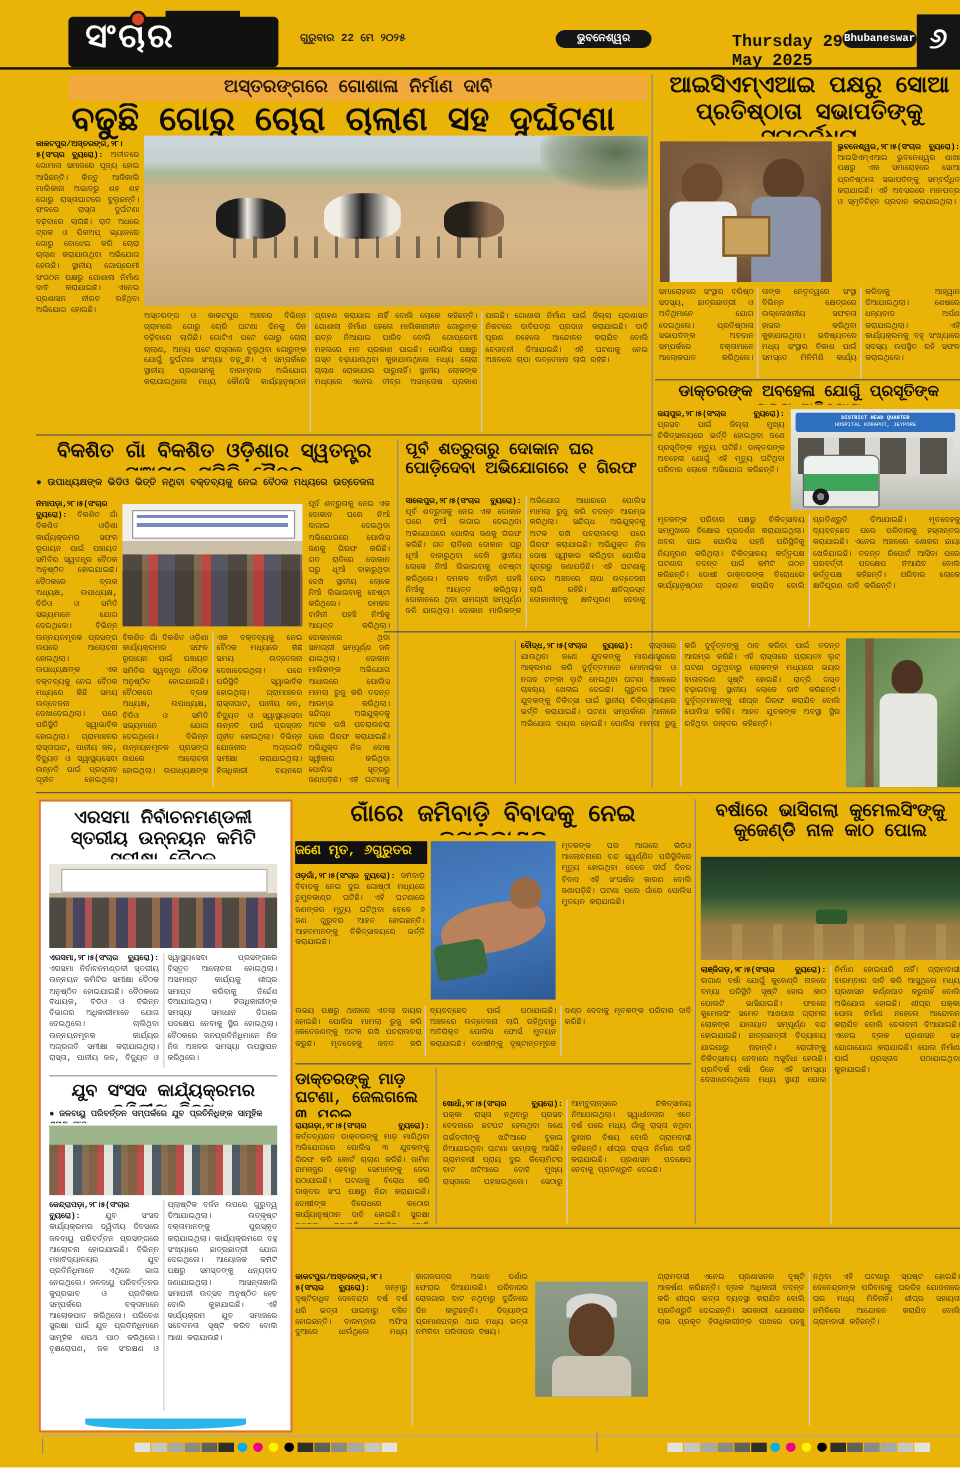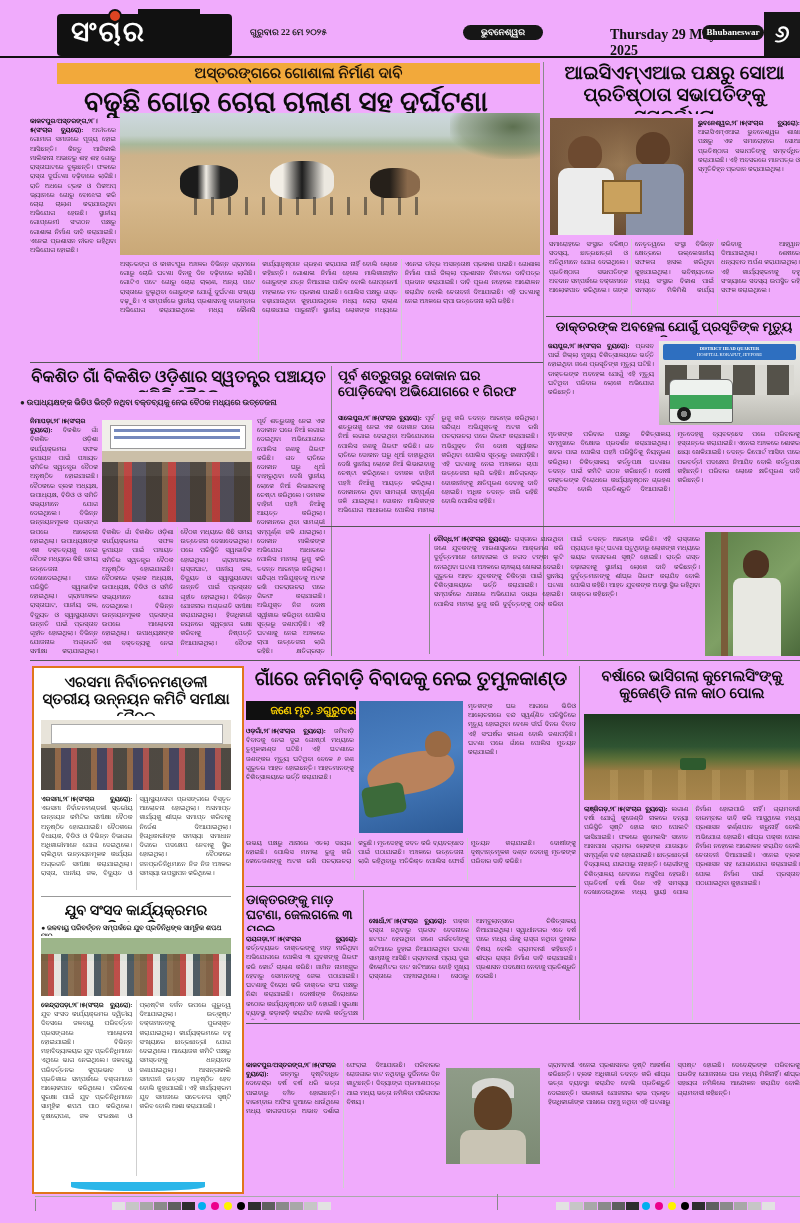--- a/index.html
+++ b/index.html
@@ -3,8 +3,8 @@
 <meta charset="utf-8">
 <style>
   html,body{margin:0;padding:0;background:#fff;}
-  #page{position:relative;width:800px;height:1223px;background:#f0abfc;overflow:hidden;
-        font-family:Liberation Serif, serif;color:#111;}
+  #page{position:relative;width:800px;height:1223px;background:#eab308;overflow:hidden;
+        font-family:Liberation Mono, monospace;color:#111;}
   .abs{position:absolute;overflow:hidden;}
   .hl{font-weight:bold;color:#0c0c0c;line-height:1.15;}
   .body{font-size:6.5px;line-height:1.42;text-align:justify;color:#222;}

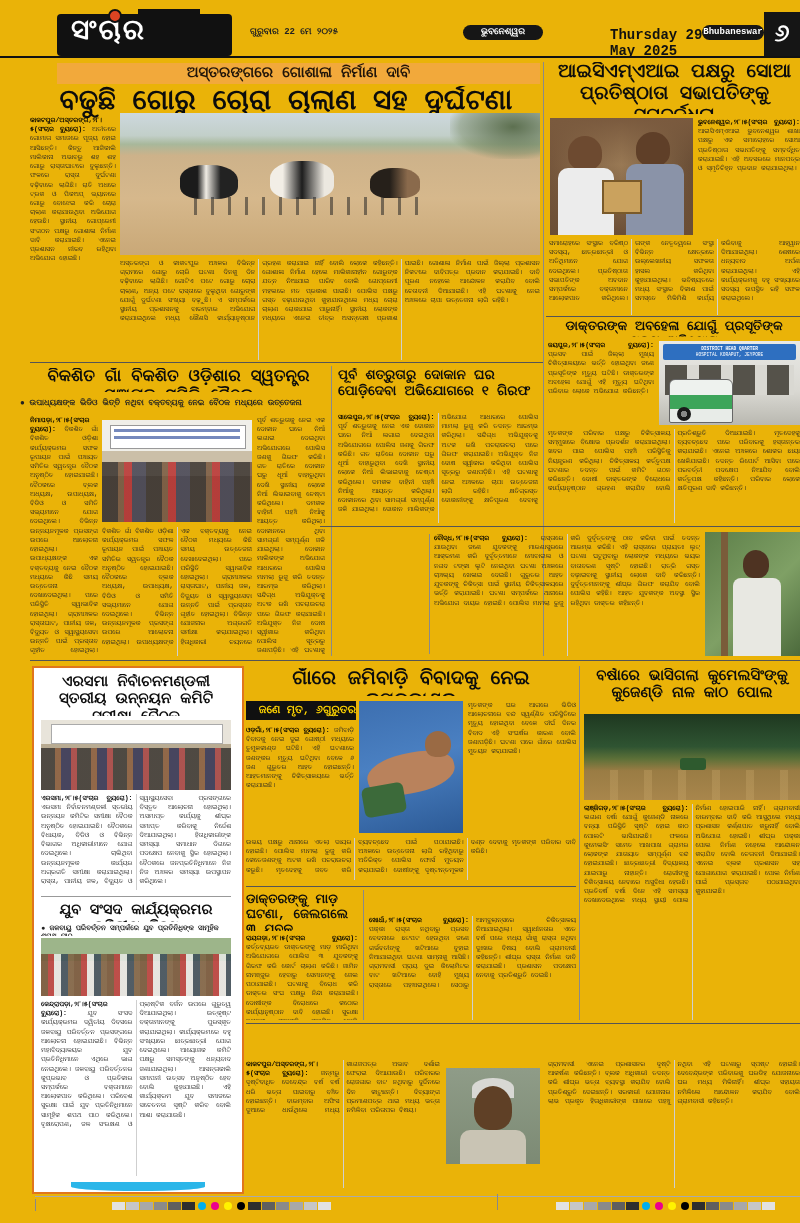--- a/index.html
+++ b/index.html
@@ -101,7 +101,7 @@
 
   <div class="abs hrule" style="left:30px;top:362px;width:513px;"></div>
   <div class="abs hl" style="left:30px;top:368px;width:297px;height:24px;font-size:16.5px;text-align:center;">ବିକଶିତ ଗାଁ ବିକଶିତ ଓଡ଼ିଶାର ସ୍ୱତନ୍ତ୍ର ପଞ୍ଚାୟତ ସମିତି ବୈଠକ</div>
-  <div class="abs" style="left:20px;top:398px;width:297px;height:13px;font-size:8px;font-weight:bold;color:#222;">● ଉପାଧ୍ୟକ୍ଷଙ୍କ ଭିଡିଓ ଭିତ୍ତି ନଥିବା ବକ୍ତବ୍ୟକୁ ନେଇ ବୈଠକ ମଧ୍ୟରେ ଉତ୍ତେଜନା</div>
+  <div class="abs" style="left:30px;top:398px;width:297px;height:13px;font-size:8px;font-weight:bold;color:#222;">● ଉପାଧ୍ୟକ୍ଷଙ୍କ ଭିଡିଓ ଭିତ୍ତି ନଥିବା ବକ୍ତବ୍ୟକୁ ନେଇ ବୈଠକ ମଧ୍ୟରେ ଉତ୍ତେଜନା</div>
   <div class="abs" style="left:30px;top:416px;width:68px;height:240px;">
     <div class="body"><span class="dl">ନିମାପଡ଼ା,୨୮।୫(ସଂଚାର ବ୍ୟୁରୋ):</span> <span>ବିକଶିତ ଗାଁ ବିକଶିତ ଓଡ଼ିଶା କାର୍ଯ୍ୟକ୍ରମର ସଫଳ ରୂପାୟନ ପାଇଁ ପଞ୍ଚାୟତ ସମିତିର ସ୍ୱତନ୍ତ୍ର ବୈଠକ ଅନୁଷ୍ଠିତ ହୋଇଯାଇଛି। ବୈଠକରେ ବ୍ଲକ ଅଧ୍ୟକ୍ଷ, ଉପାଧ୍ୟକ୍ଷ, ବିଡିଓ ଓ ସମିତି ସଭ୍ୟମାନେ ଯୋଗ ଦେଇଥିଲେ। ବିଭିନ୍ନ ଉନ୍ନୟନମୂଳକ ପ୍ରସଙ୍ଗ ଉପରେ ଆଲୋଚନା ହୋଇଥିଲା। ଉପାଧ୍ୟକ୍ଷଙ୍କ ଏକ ବକ୍ତବ୍ୟକୁ ନେଇ ବୈଠକ ମଧ୍ୟରେ କିଛି ସମୟ ଉତ୍ତେଜନା ଦେଖାଦେଇଥିଲା। ପରେ ପରିସ୍ଥିତି ସ୍ୱାଭାବିକ ହୋଇଥିଲା। ଗ୍ରାମାଞ୍ଚଳର ରାସ୍ତାଘାଟ, ପାନୀୟ ଜଳ, ବିଦ୍ୟୁତ ଓ ସ୍ୱାସ୍ଥ୍ୟସେବା ଉନ୍ନତି ପାଇଁ ପ୍ରସ୍ତାବ ଗୃହୀତ ହୋଇଥିଲା। ବିଭିନ୍ନ ଯୋଜନାର ଅଗ୍ରଗତି ସମୀକ୍ଷା କରାଯାଇଥିଲା। ହିତାଧିକାରୀ ଚୟନରେ ସ୍ୱଚ୍ଛତା ରକ୍ଷା କରିବାକୁ ନିଷ୍ପତ୍ତି ନିଆଯାଇଥିଲା। ବୈଠକ ଶେଷରେ ଧନ୍ୟବାଦ ଅର୍ପଣ କରାଯାଇଥିଲା। ଏହି ବୈଠକରେ ସରପଞ୍ଚ ଓ ୱାର୍ଡ ସଭ୍ୟମାନେ ମଧ୍ୟ ଉପସ୍ଥିତ ଥିଲେ। ଆଗାମୀ ଦିନରେ ପ୍ରତି ପଞ୍ଚାୟତରେ ସଚେତନତା ଶିବିର କରାଯିବ ବୋଲି ସ୍ଥିର ହୋଇଛି। ଯୋଜନାର ଲାଭ ପ୍ରତ୍ୟେକ ହିତାଧିକାରୀଙ୍କ ପାଖରେ ପହଞ୍ଚାଇବାକୁ ନିର୍ଦ୍ଦେଶ ଦିଆଯାଇଛି।</span></div>
   </div>

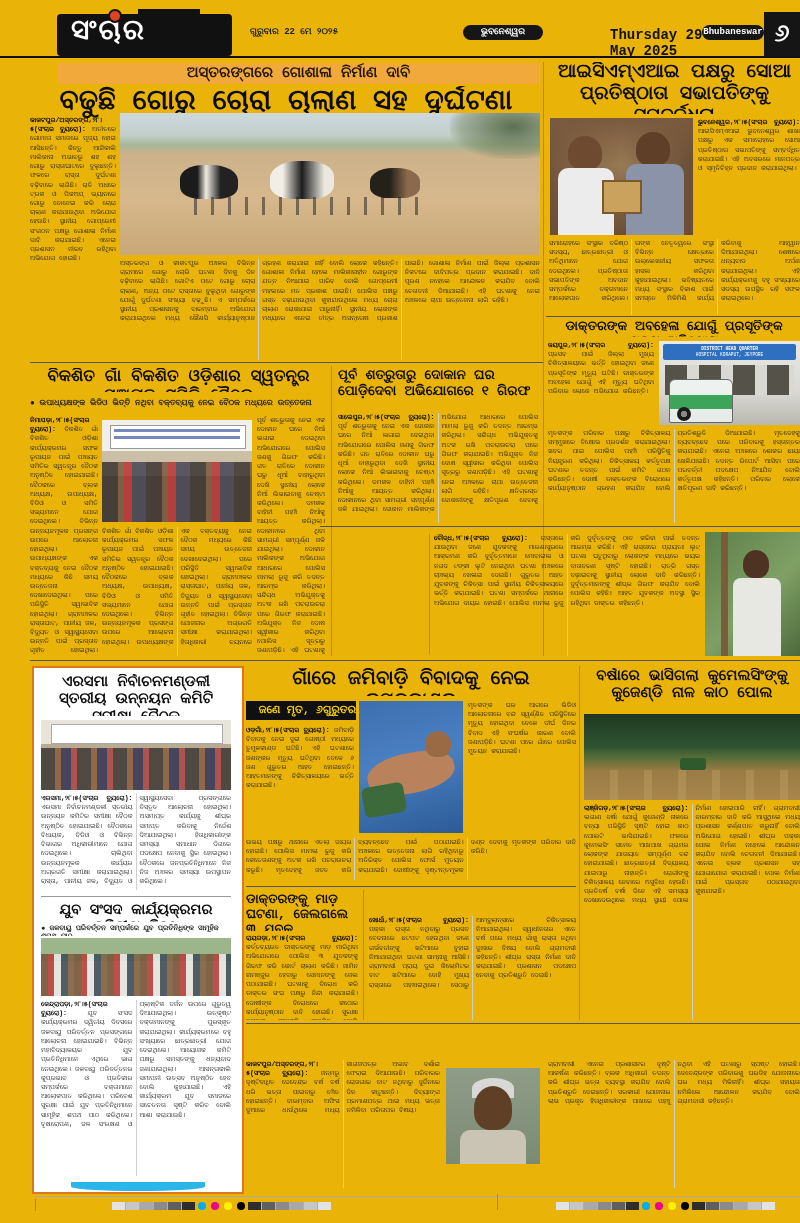--- a/index.html
+++ b/index.html
@@ -16,7 +16,7 @@
   .photo{background:#c8c2b4;}
   .pill{background:#161616;color:#fff;border-radius:9px;text-align:center;font-weight:bold;}
   .kicker{background:#f2a93b;text-align:center;font-weight:bold;color:#20150a;}
-  .tagbox{background:#101010;color:#ffd400;font-weight:bold;text-align:right;}
+  .tagbox{background:#101010;color:#ffd400;font-weight:bold;text-align:left;}
   .figure{position:absolute;border-radius:50% 50% 40% 40%;}
   .regsq{width:13px;height:8px;display:inline-block;}
   .regdot{width:8px;height:8px;border-radius:50%;display:inline-block;margin:0 2px;}

